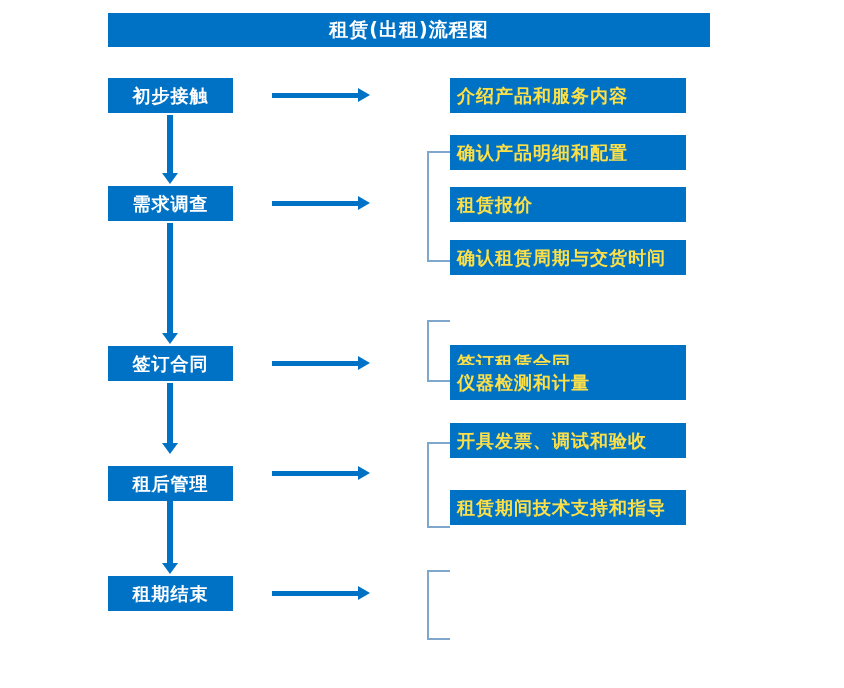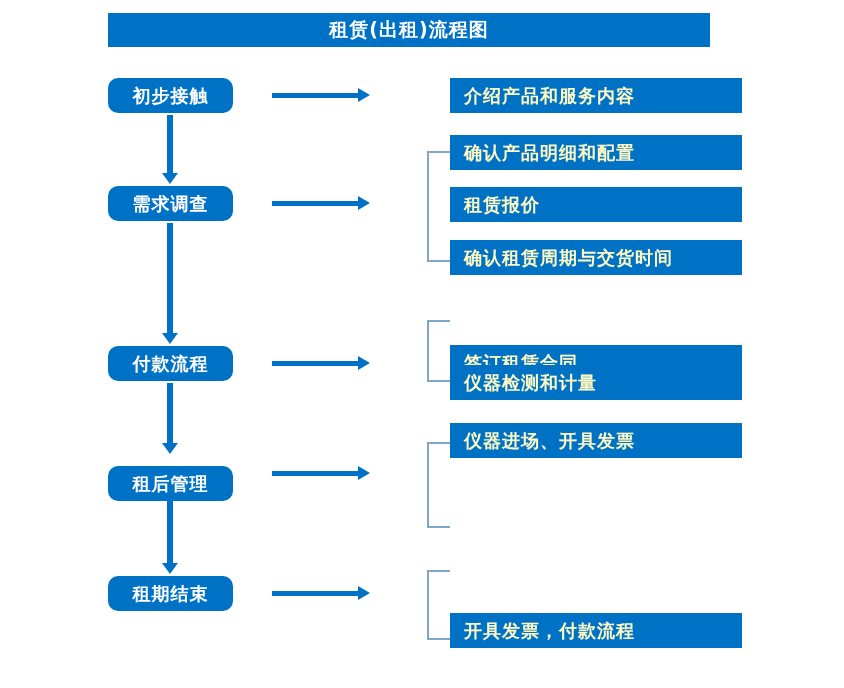--- a/index.html
+++ b/index.html
@@ -48,7 +48,6 @@
     height: 35px;
     left: 101px;
     width: 125px;
-    border-radius: 10px;
   }
   .detail-box {
     position: absolute;

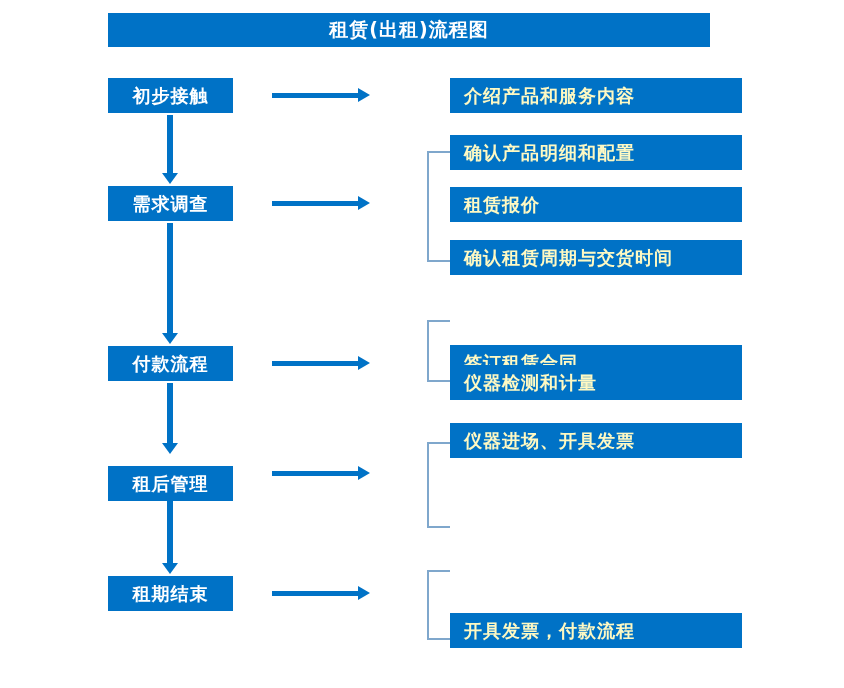--- a/index.html
+++ b/index.html
@@ -52,7 +52,7 @@
   .detail-box {
     position: absolute;
     background: #0072C6;
-    color: #fef9c3;
+    color: #fde047;
     display: flex;
     align-items: center;
     justify-content: flex-start;
@@ -61,8 +61,8 @@
     letter-spacing: 1px;
     height: 35px;
     left: 443px;
-    width: 292px;
-    padding-left: 14px;
+    width: 236px;
+    padding-left: 7px;
     box-sizing: border-box;
   }
   

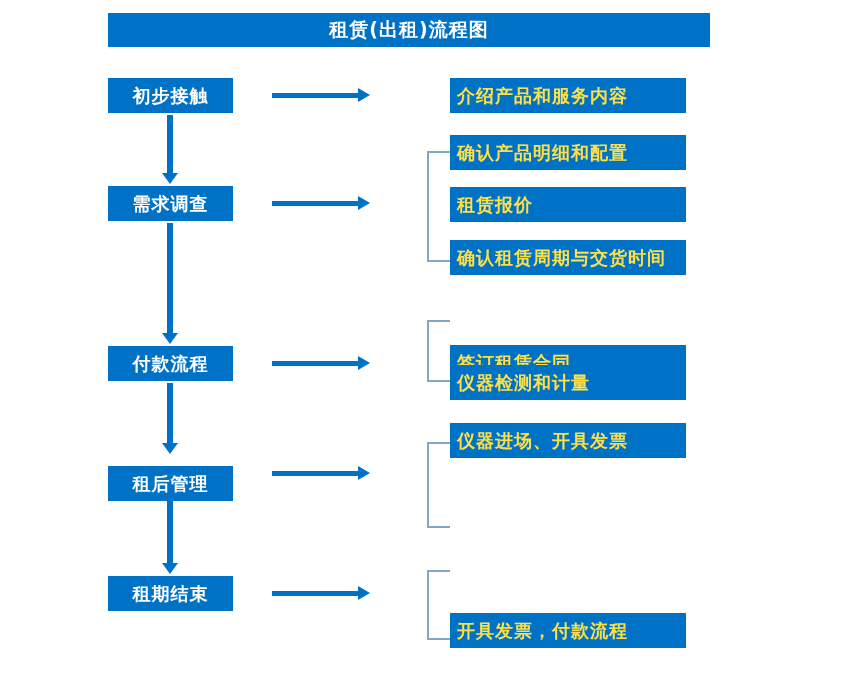--- a/index.html
+++ b/index.html
@@ -133,7 +133,7 @@
 
   <div class="stage-box" style="top:78px;">初步接触</div>
   <div class="stage-box" style="top:186px;">需求调查</div>
-  <div class="stage-box" style="top:346px;">付款流程</div>
+  <div class="stage-box" style="top:346px;">签订合同</div>
   <div class="stage-box" style="top:456px;margin-top:10px;">租后管理</div>
   <div class="stage-box" style="top:576px;font-family:Liberation Mono, monospace;">租期结束</div>
 

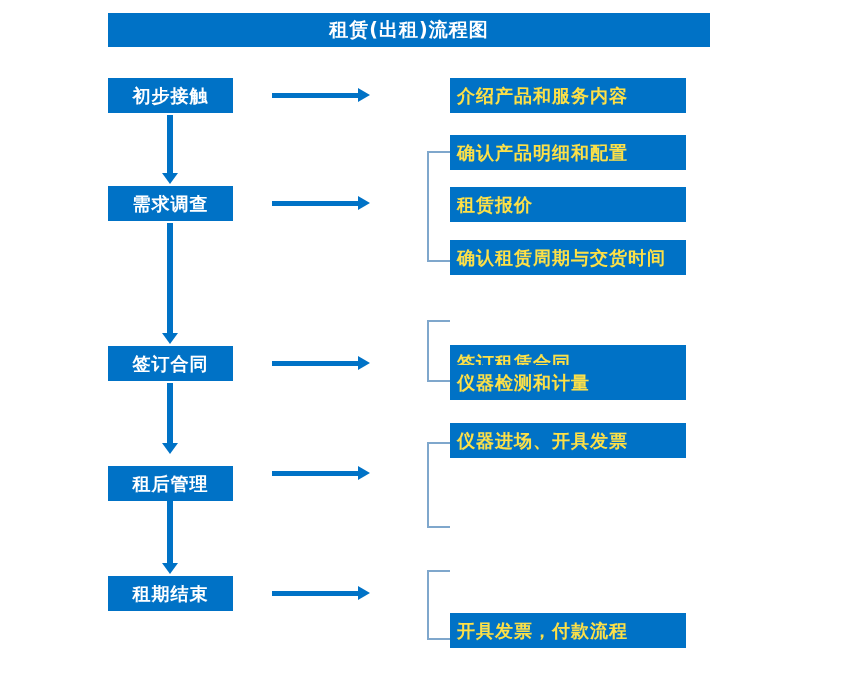--- a/index.html
+++ b/index.html
@@ -186,7 +186,7 @@
   <div class="detail-box" style="top:240px;text-align:right;">确认租赁周期与交货时间</div>
   <div class="detail-box" style="top:313px;margin-top:32px;">签订租赁合同</div>
   <div class="detail-box" style="top:365px;font-family:Liberation Mono, monospace;">仪器检测和计量</div>
-  <div class="detail-box" style="top:423px;">仪器进场、开具发票</div>
+  <div class="detail-box" style="top:423px;">开具发票、调试和验收</div>
   <div class="detail-box" style="top:613px;">开具发票，付款流程</div>
 
 </div>

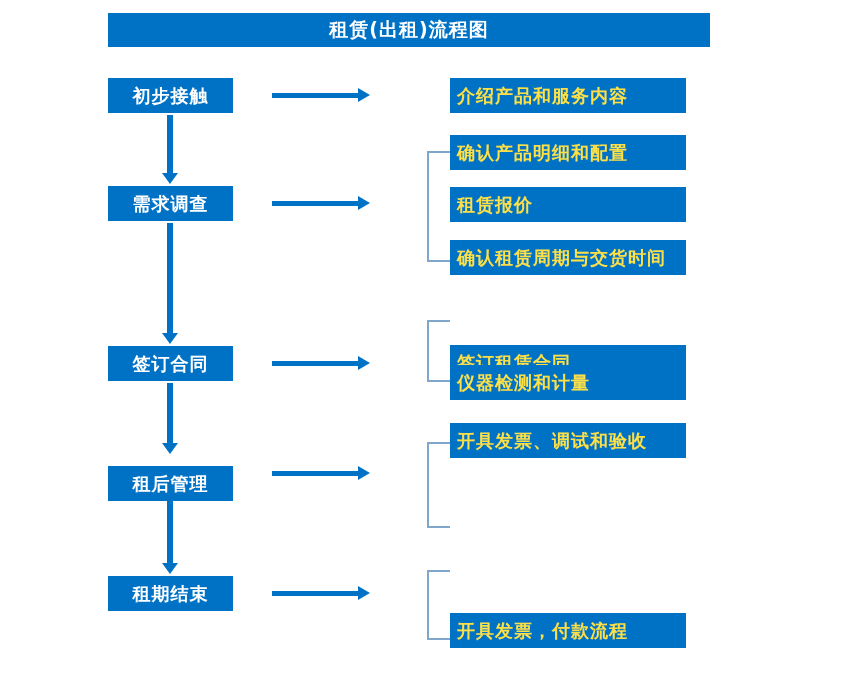--- a/index.html
+++ b/index.html
@@ -187,6 +187,7 @@
   <div class="detail-box" style="top:313px;margin-top:32px;">签订租赁合同</div>
   <div class="detail-box" style="top:365px;font-family:Liberation Mono, monospace;">仪器检测和计量</div>
   <div class="detail-box" style="top:423px;">开具发票、调试和验收</div>
+  <div class="detail-box" style="top:490px;">租赁期间技术支持和指导</div>
   <div class="detail-box" style="top:613px;">开具发票，付款流程</div>
 
 </div>

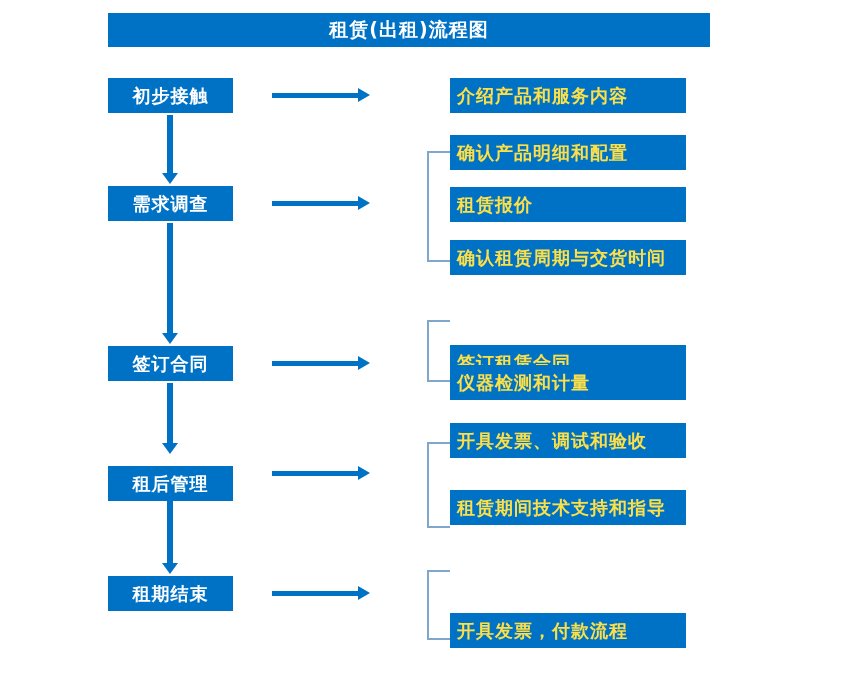--- a/index.html
+++ b/index.html
@@ -188,7 +188,6 @@
   <div class="detail-box" style="top:365px;font-family:Liberation Mono, monospace;">仪器检测和计量</div>
   <div class="detail-box" style="top:423px;">开具发票、调试和验收</div>
   <div class="detail-box" style="top:490px;">租赁期间技术支持和指导</div>
-  <div class="detail-box" style="top:613px;">开具发票，付款流程</div>
 
 </div>
 

